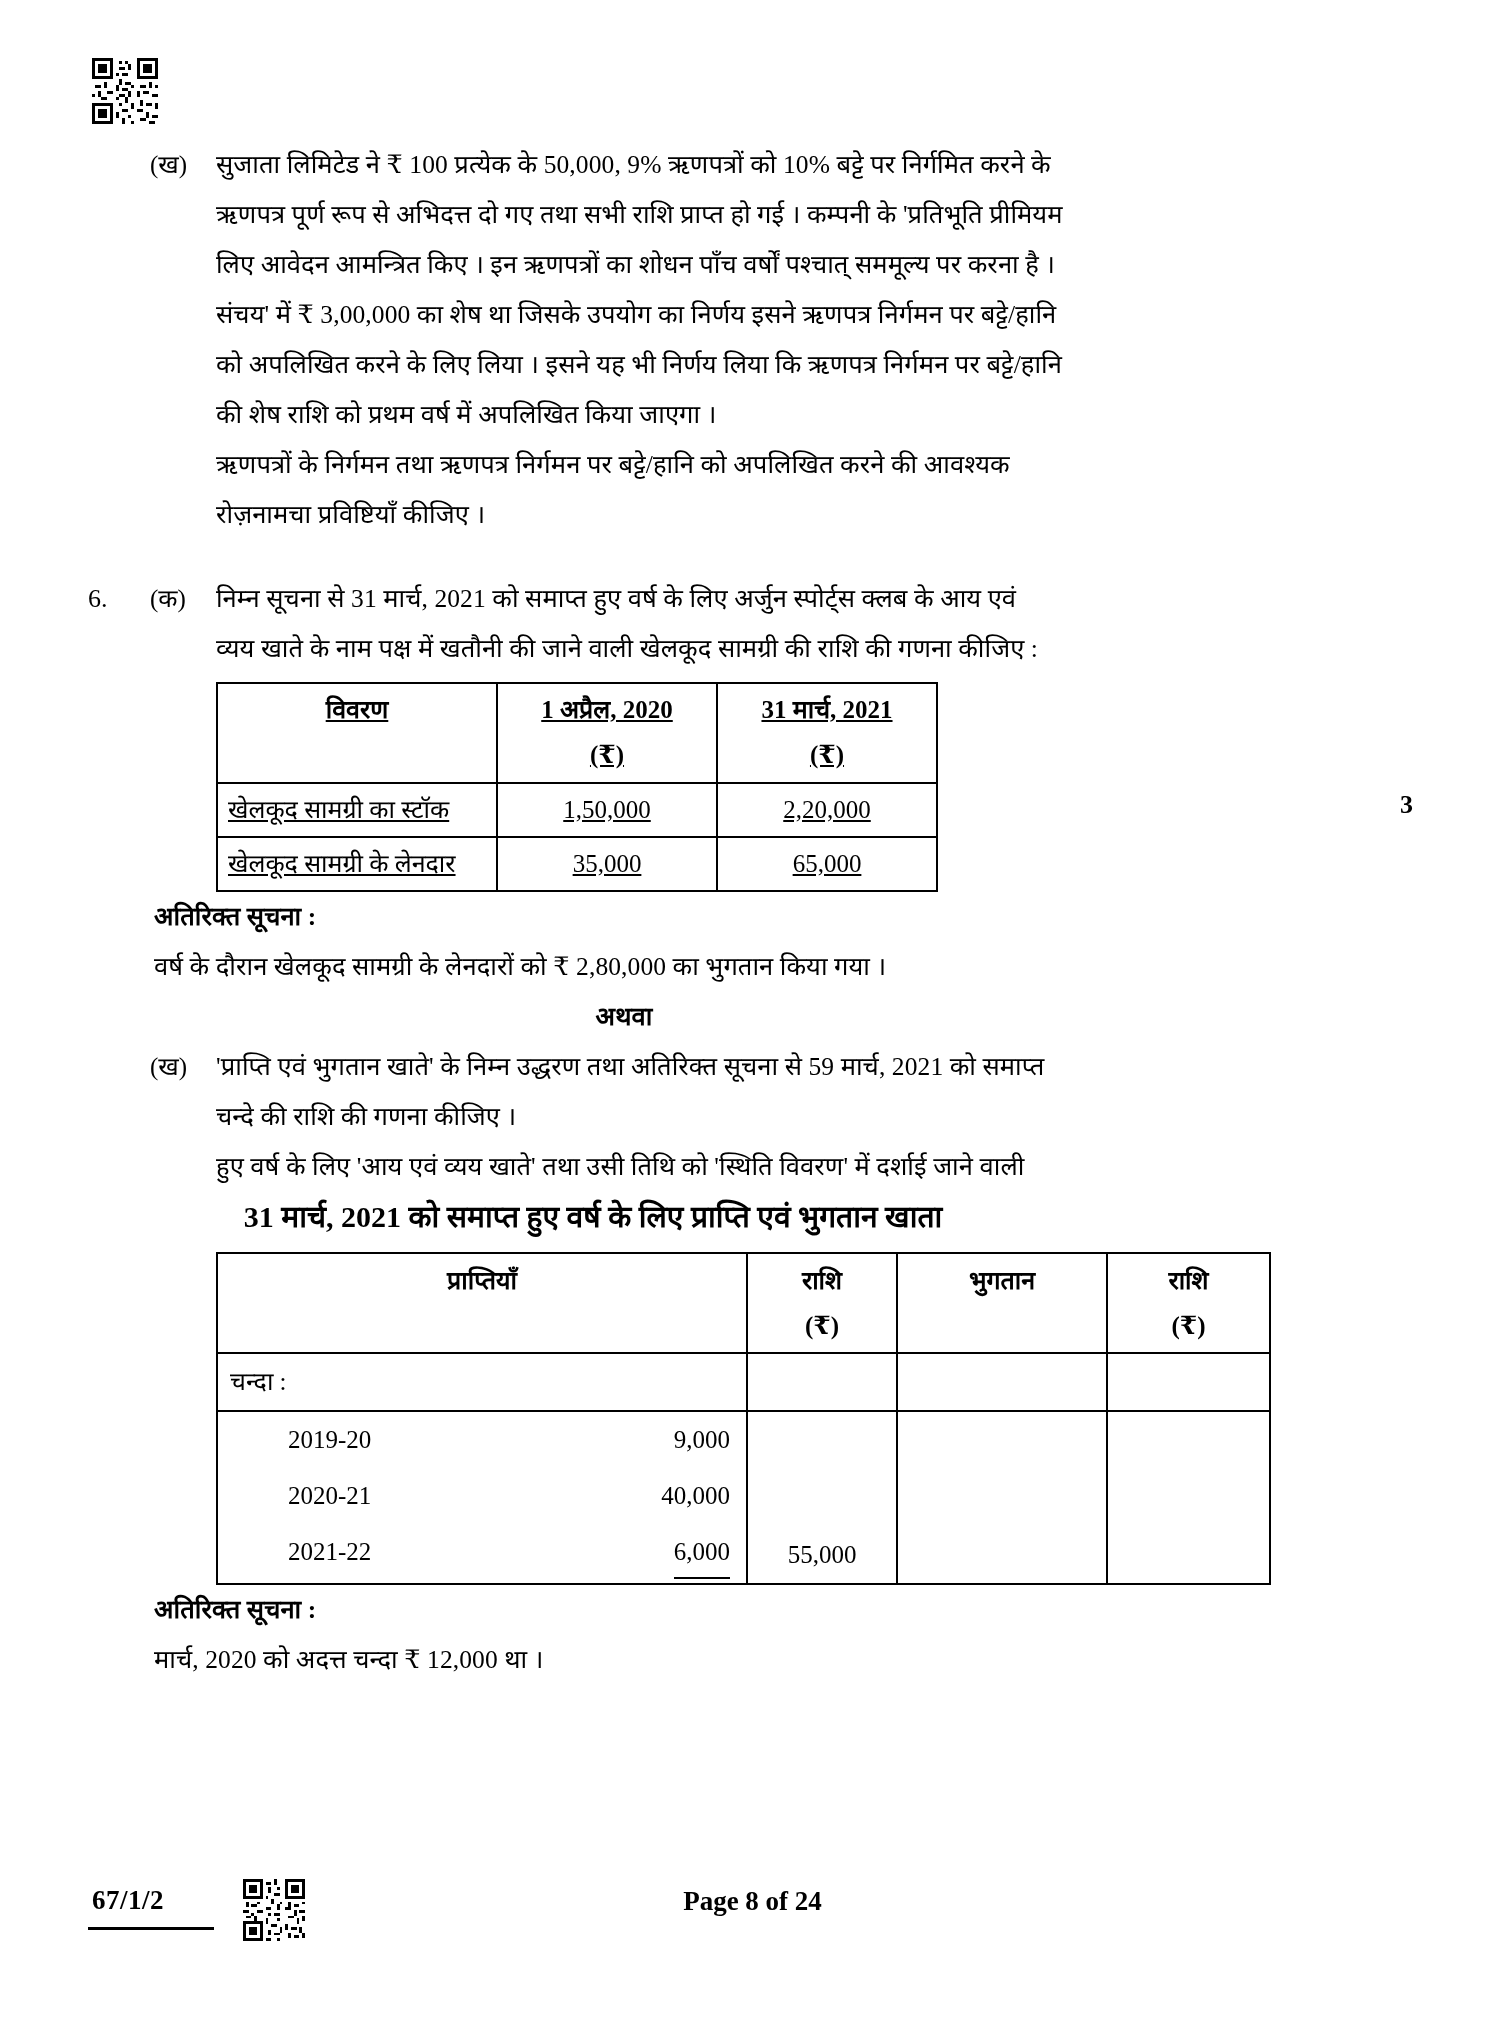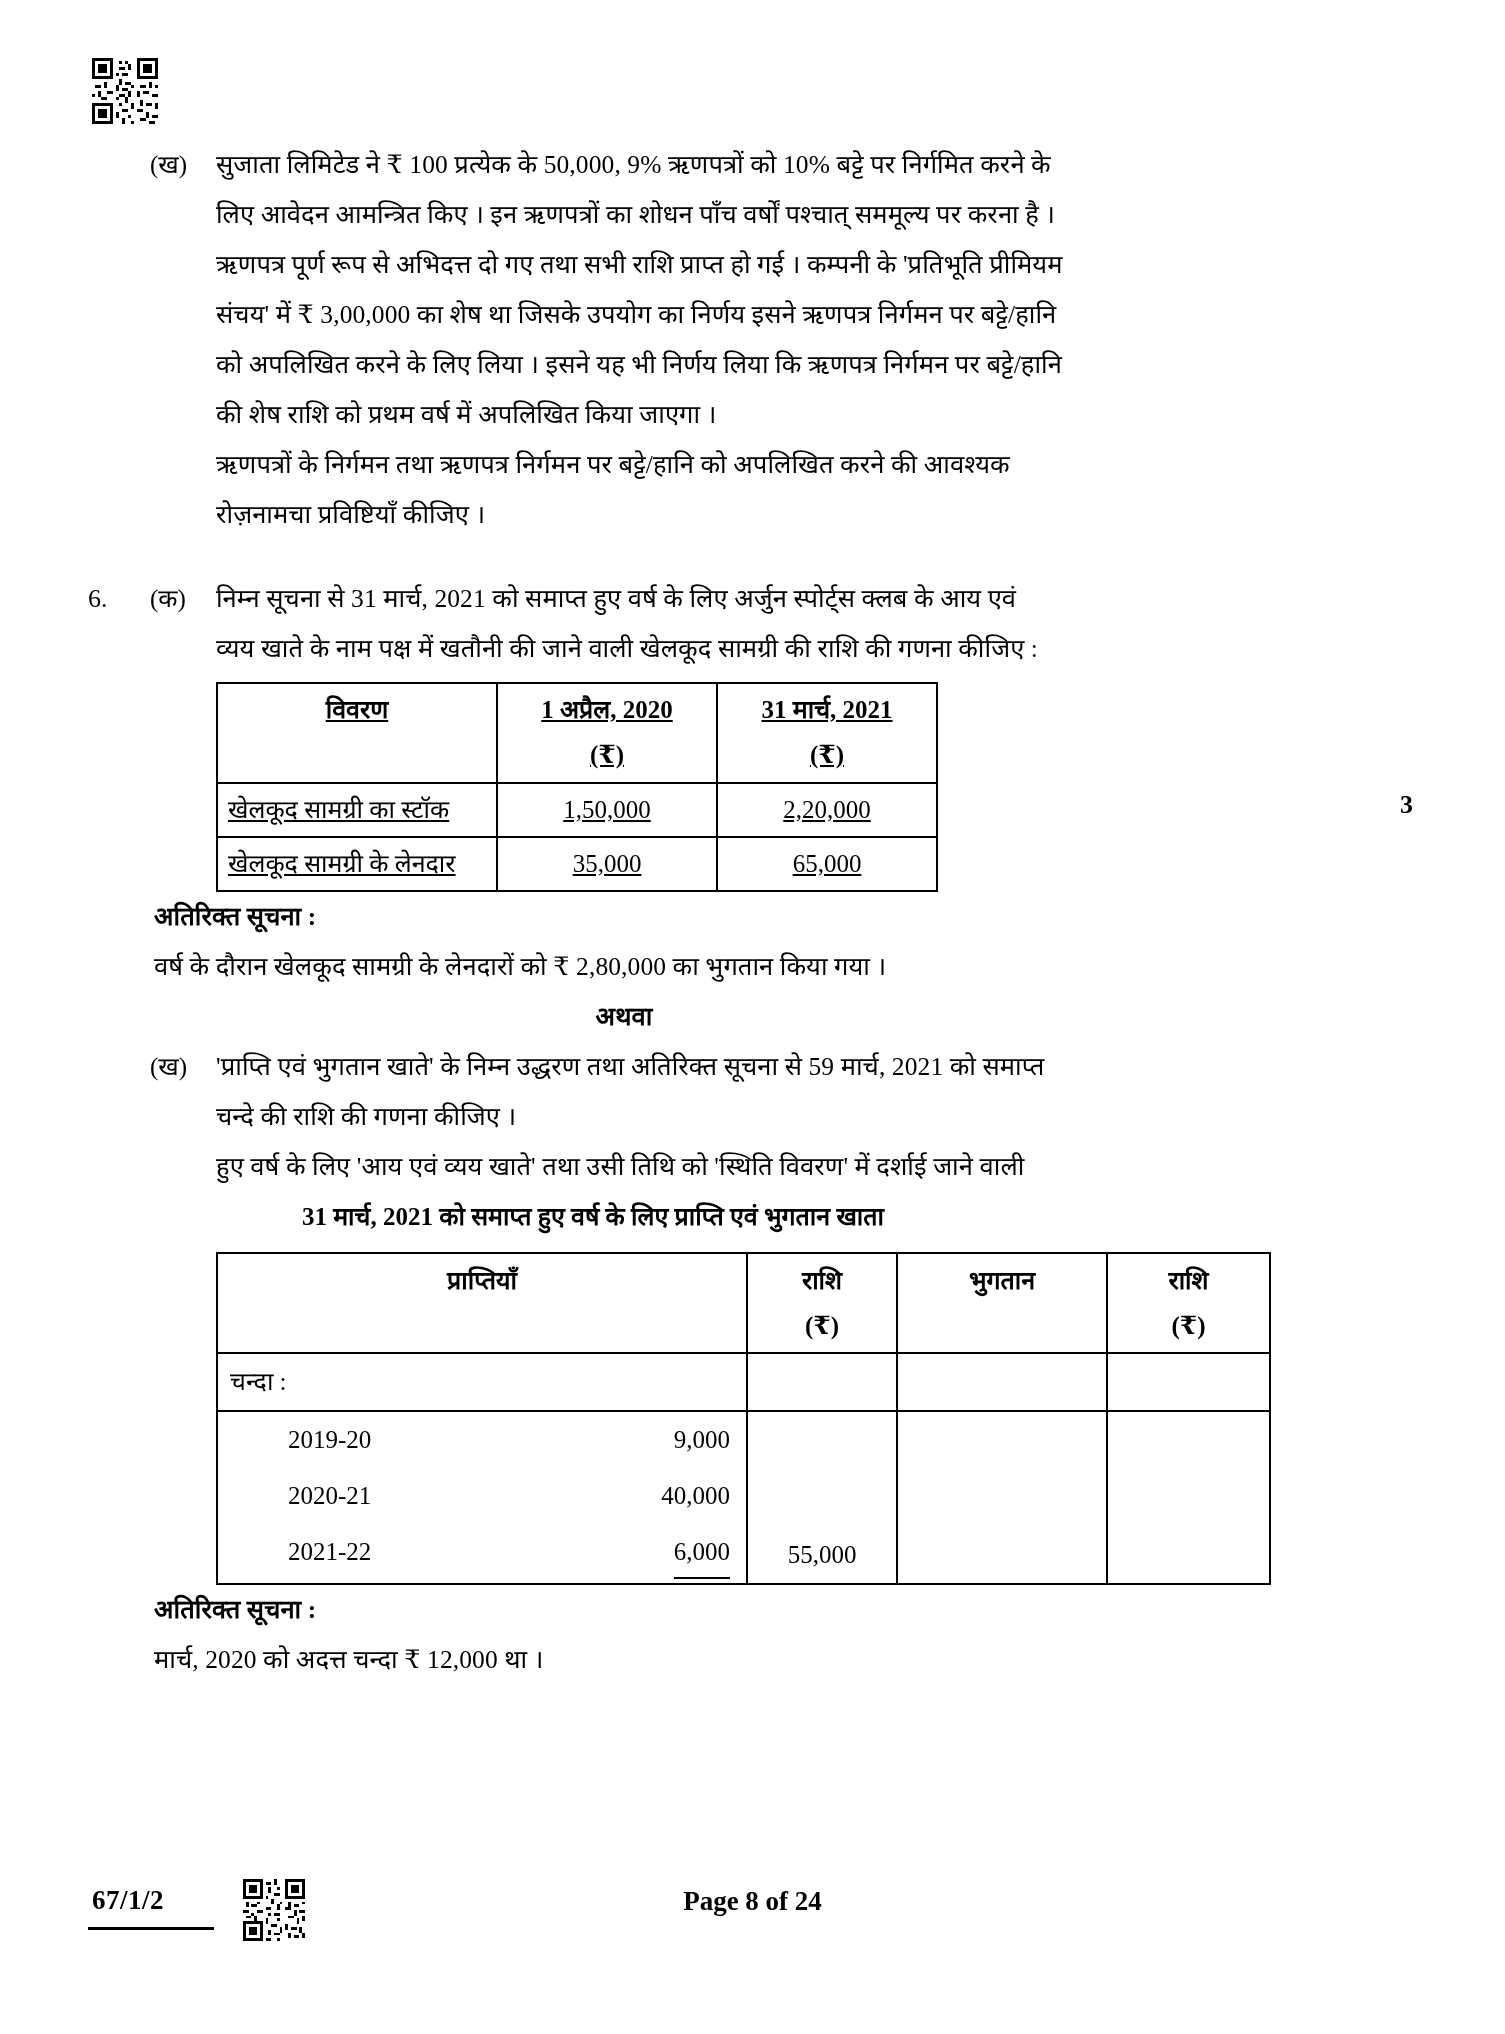--- a/index.html
+++ b/index.html
@@ -333,8 +333,8 @@
       <div class="qlabel">(ख)</div>
       <div class="qbody">
         <div class="para">सुजाता लिमिटेड ने ₹ 100 प्रत्येक के 50,000, 9% ऋणपत्रों को 10% बट्टे पर निर्गमित करने के</div>
+        <div class="para">ऋणपत्र पूर्ण रूप से अभिदत्त दो गए तथा सभी राशि प्राप्त हो गई । कम्पनी के 'प्रतिभूति प्रीमियम</div>
         <div class="para">लिए आवेदन आमन्त्रित किए । इन ऋणपत्रों का शोधन पाँच वर्षों पश्चात् सममूल्य पर करना है ।</div>
-        <div class="para">ऋणपत्र पूर्ण रूप से अभिदत्त दो गए तथा सभी राशि प्राप्त हो गई । कम्पनी के 'प्रतिभूति प्रीमियम</div>
         <div class="para">संचय' में ₹ 3,00,000 का शेष था जिसके उपयोग का निर्णय इसने ऋणपत्र निर्गमन पर बट्टे/हानि</div>
         <div class="para">को अपलिखित करने के लिए लिया । इसने यह भी निर्णय लिया कि ऋणपत्र निर्गमन पर बट्टे/हानि</div>
         <div class="para nojust">की शेष राशि को प्रथम वर्ष में अपलिखित किया जाएगा ।</div>

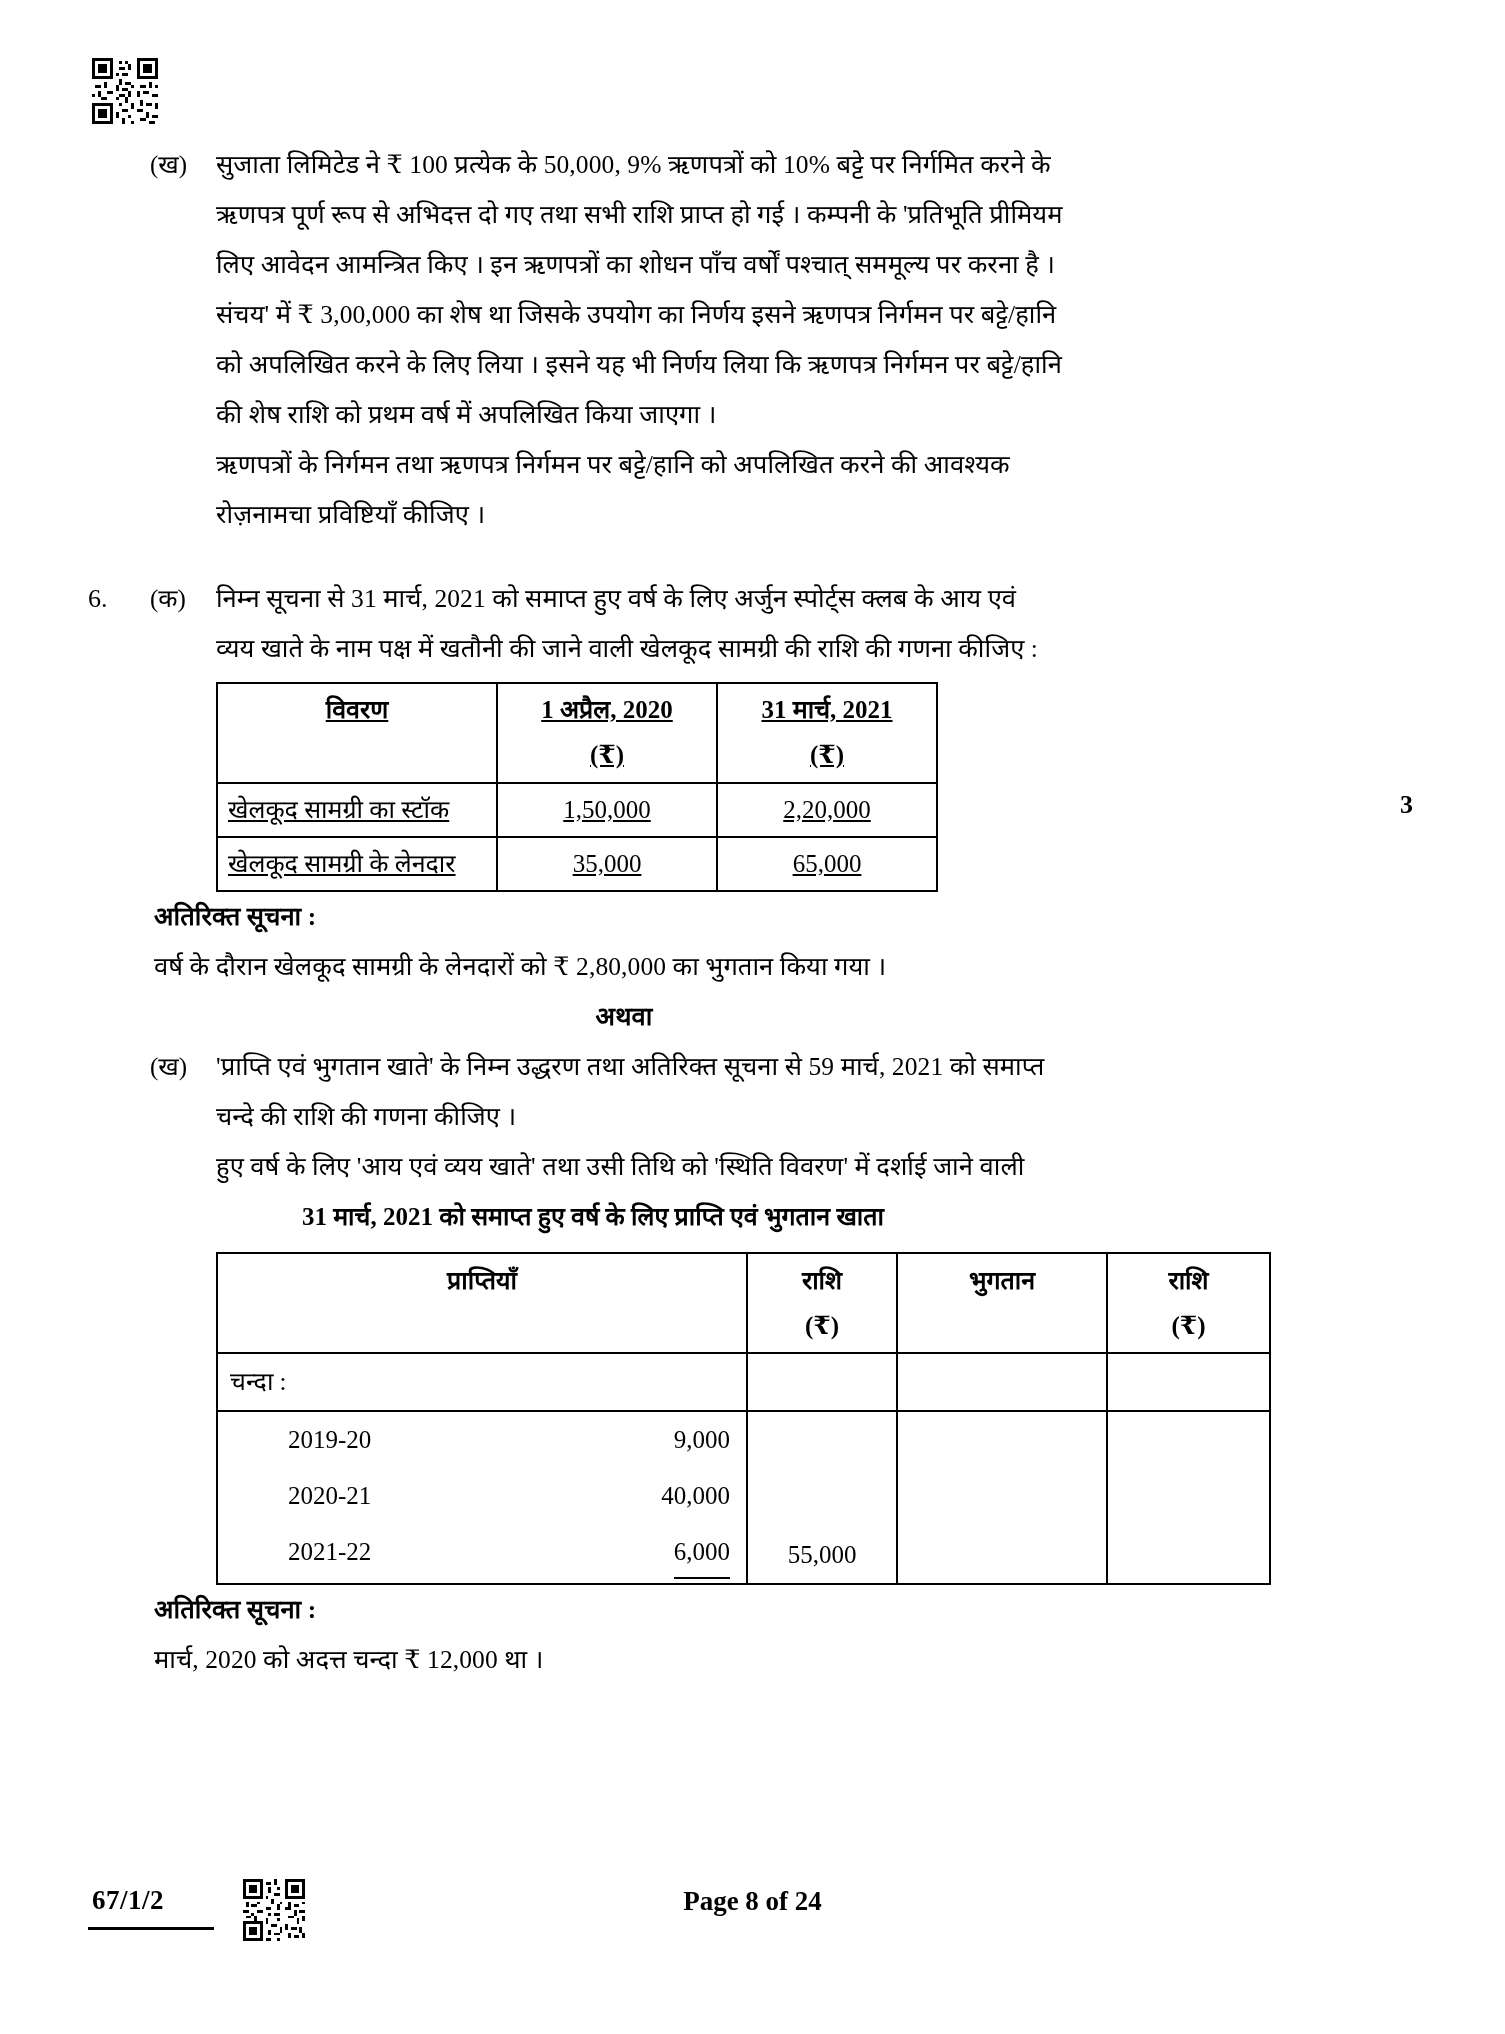--- a/index.html
+++ b/index.html
@@ -144,7 +144,7 @@
   #table-receipts td.blank { }
   .tbl-caption {
     text-align: center;
-    font-size: 25px;
+    font-size: 30px;
     font-weight: 700;
     line-height: 50px;
     width: 1010px;

